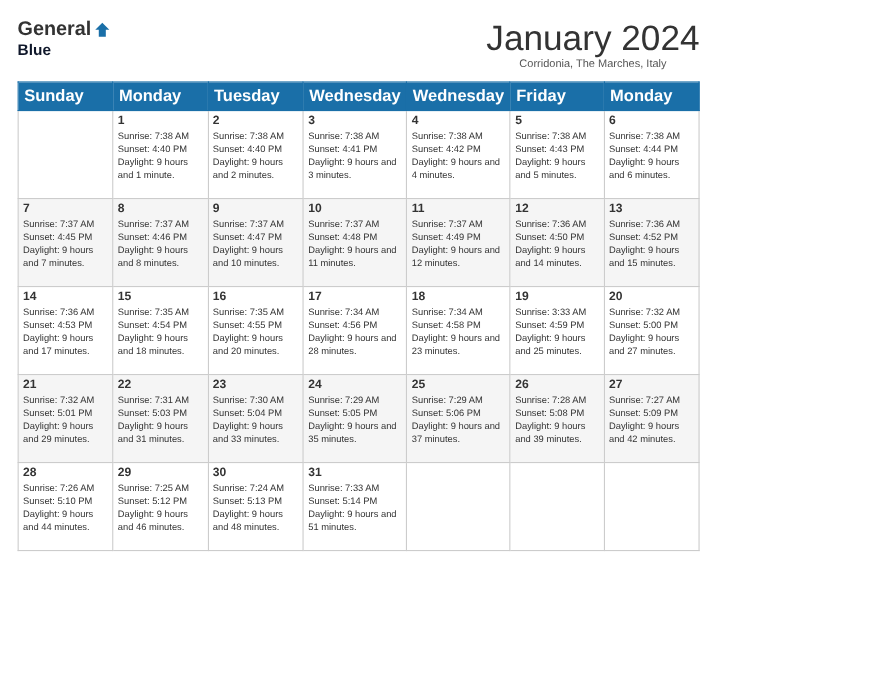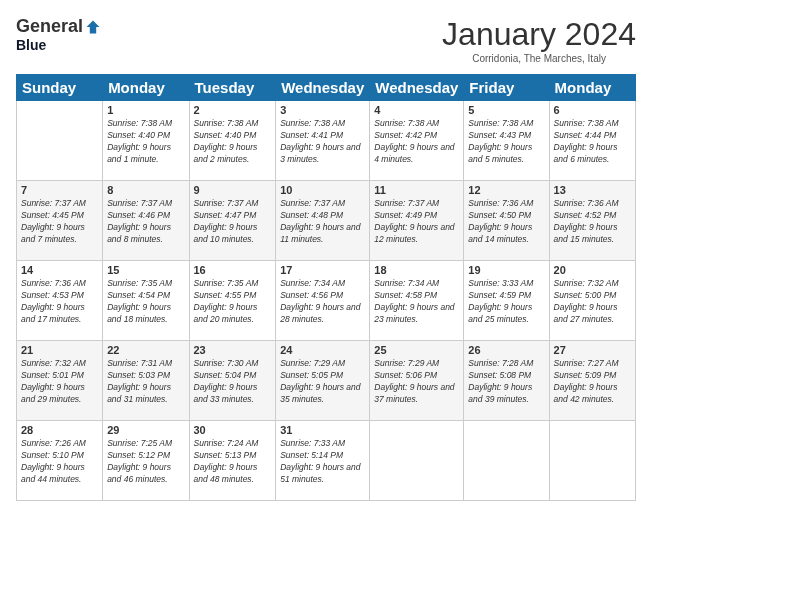--- a/index.html
+++ b/index.html
@@ -93,7 +93,6 @@
       font-size: 8.5px;
       color: #333;
       line-height: 1.4;
-      font-style: italic;
     }
     .empty-cell {
       background: #fff !important;

